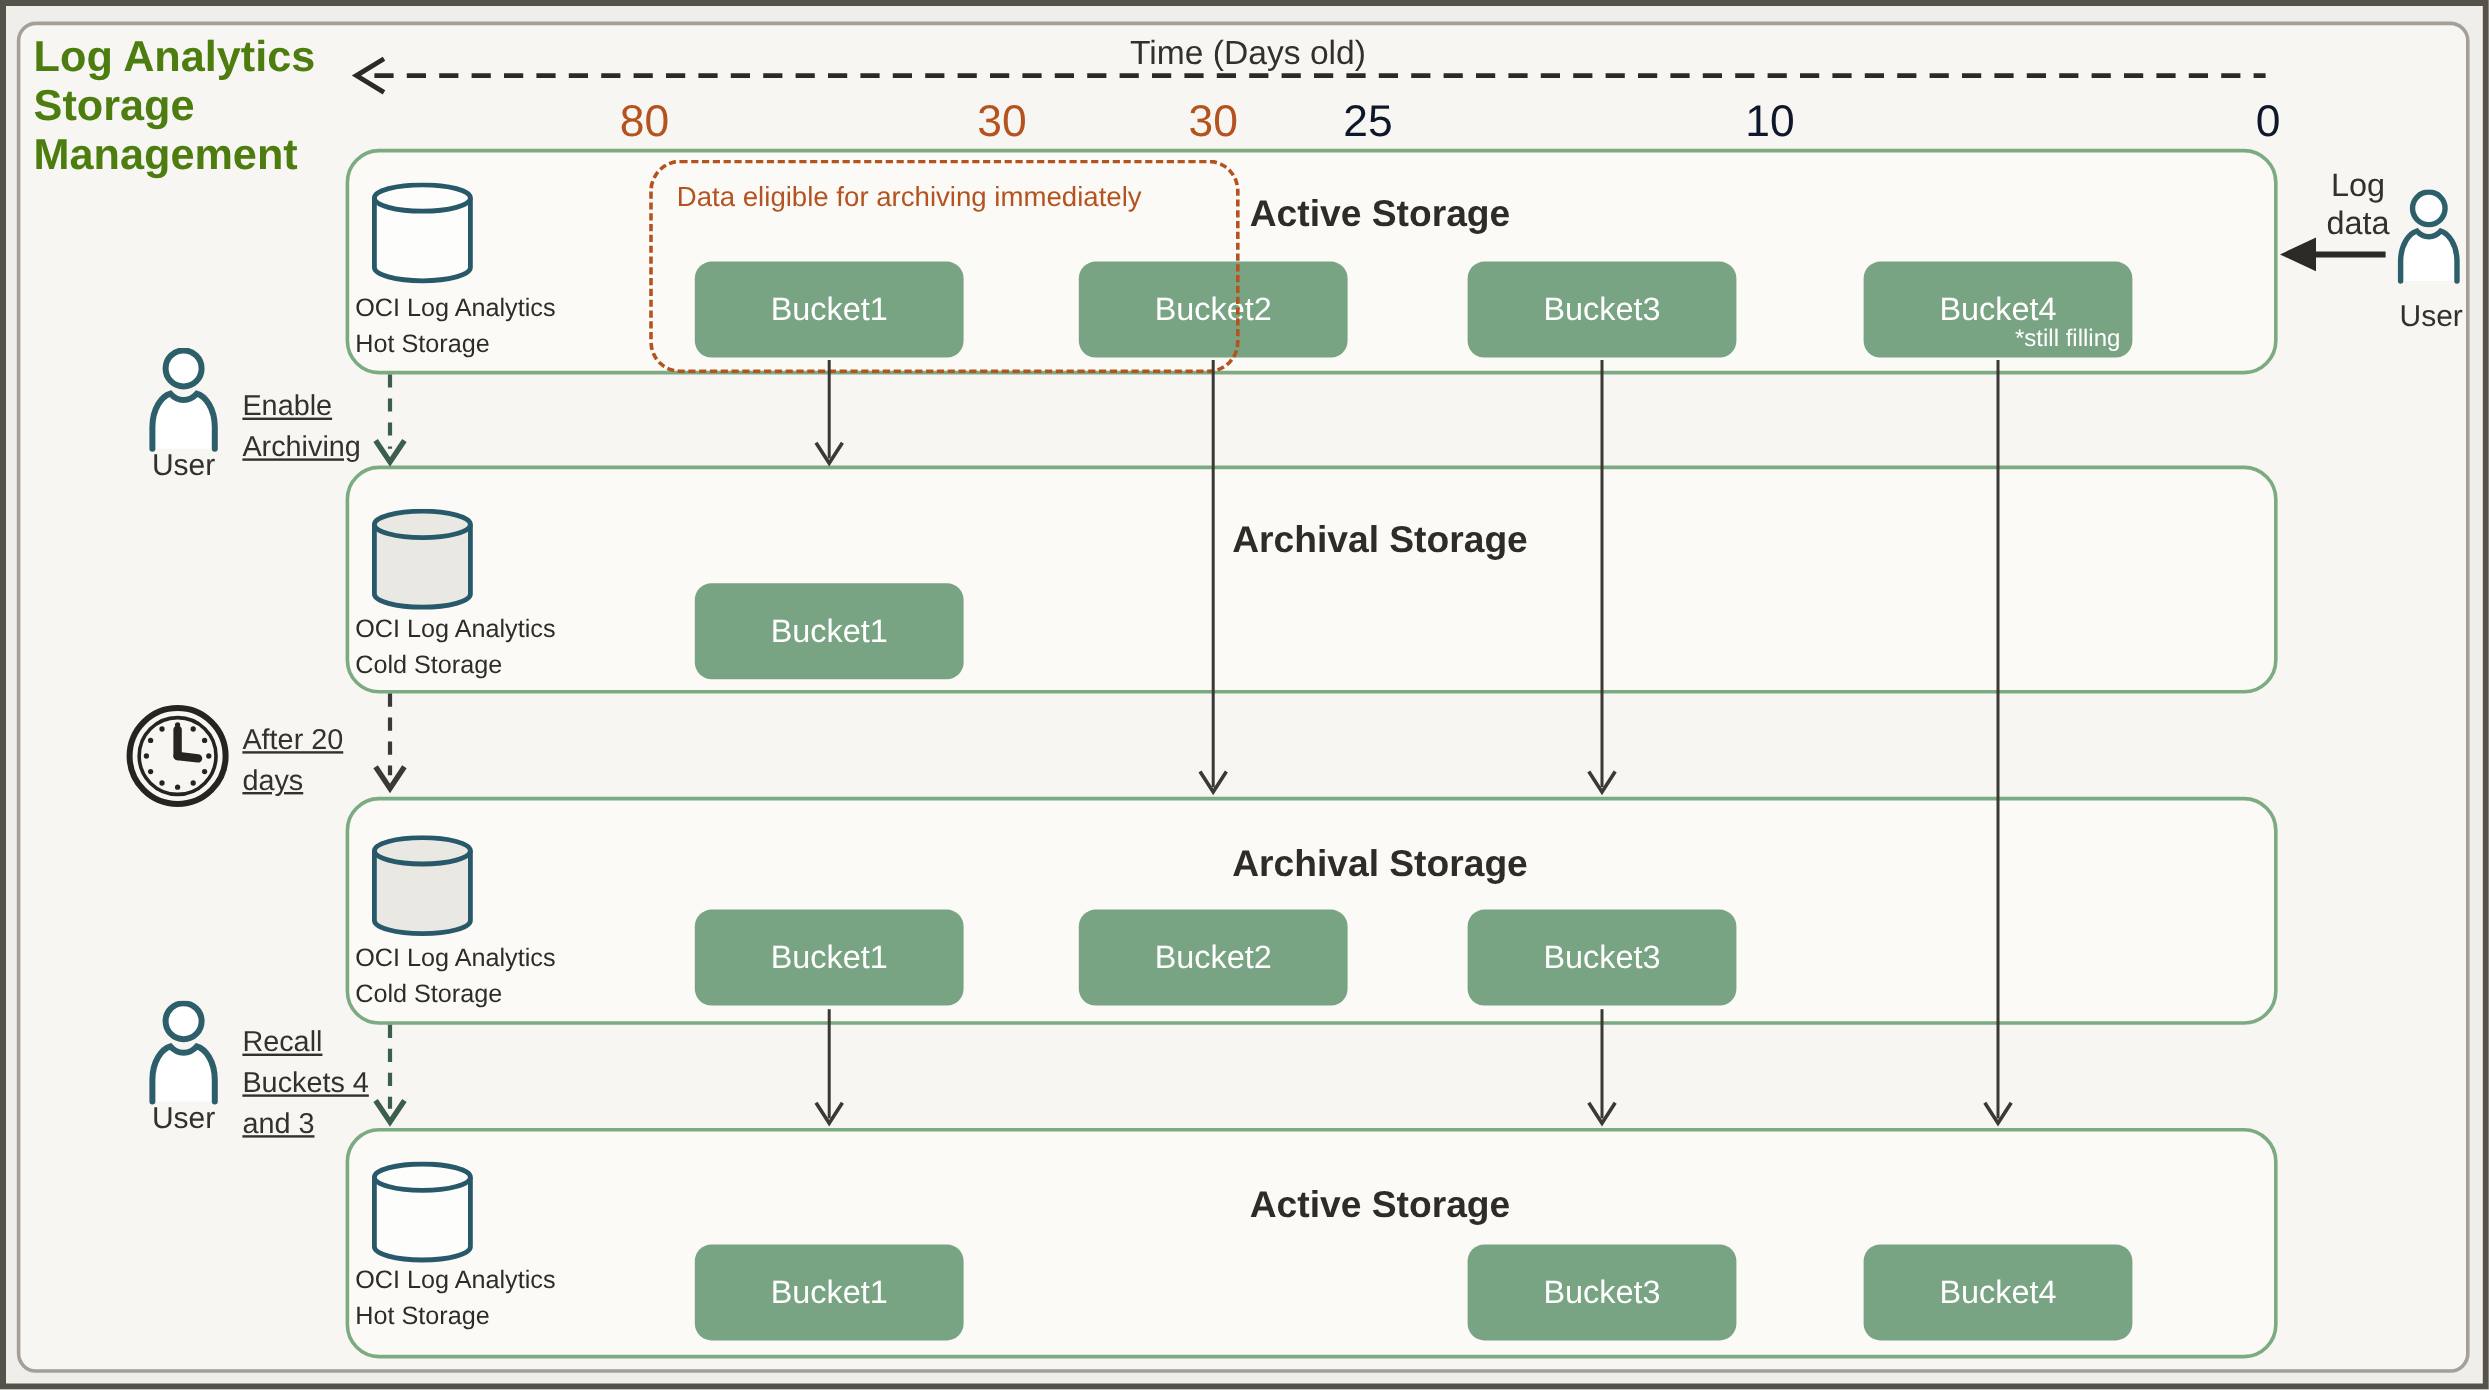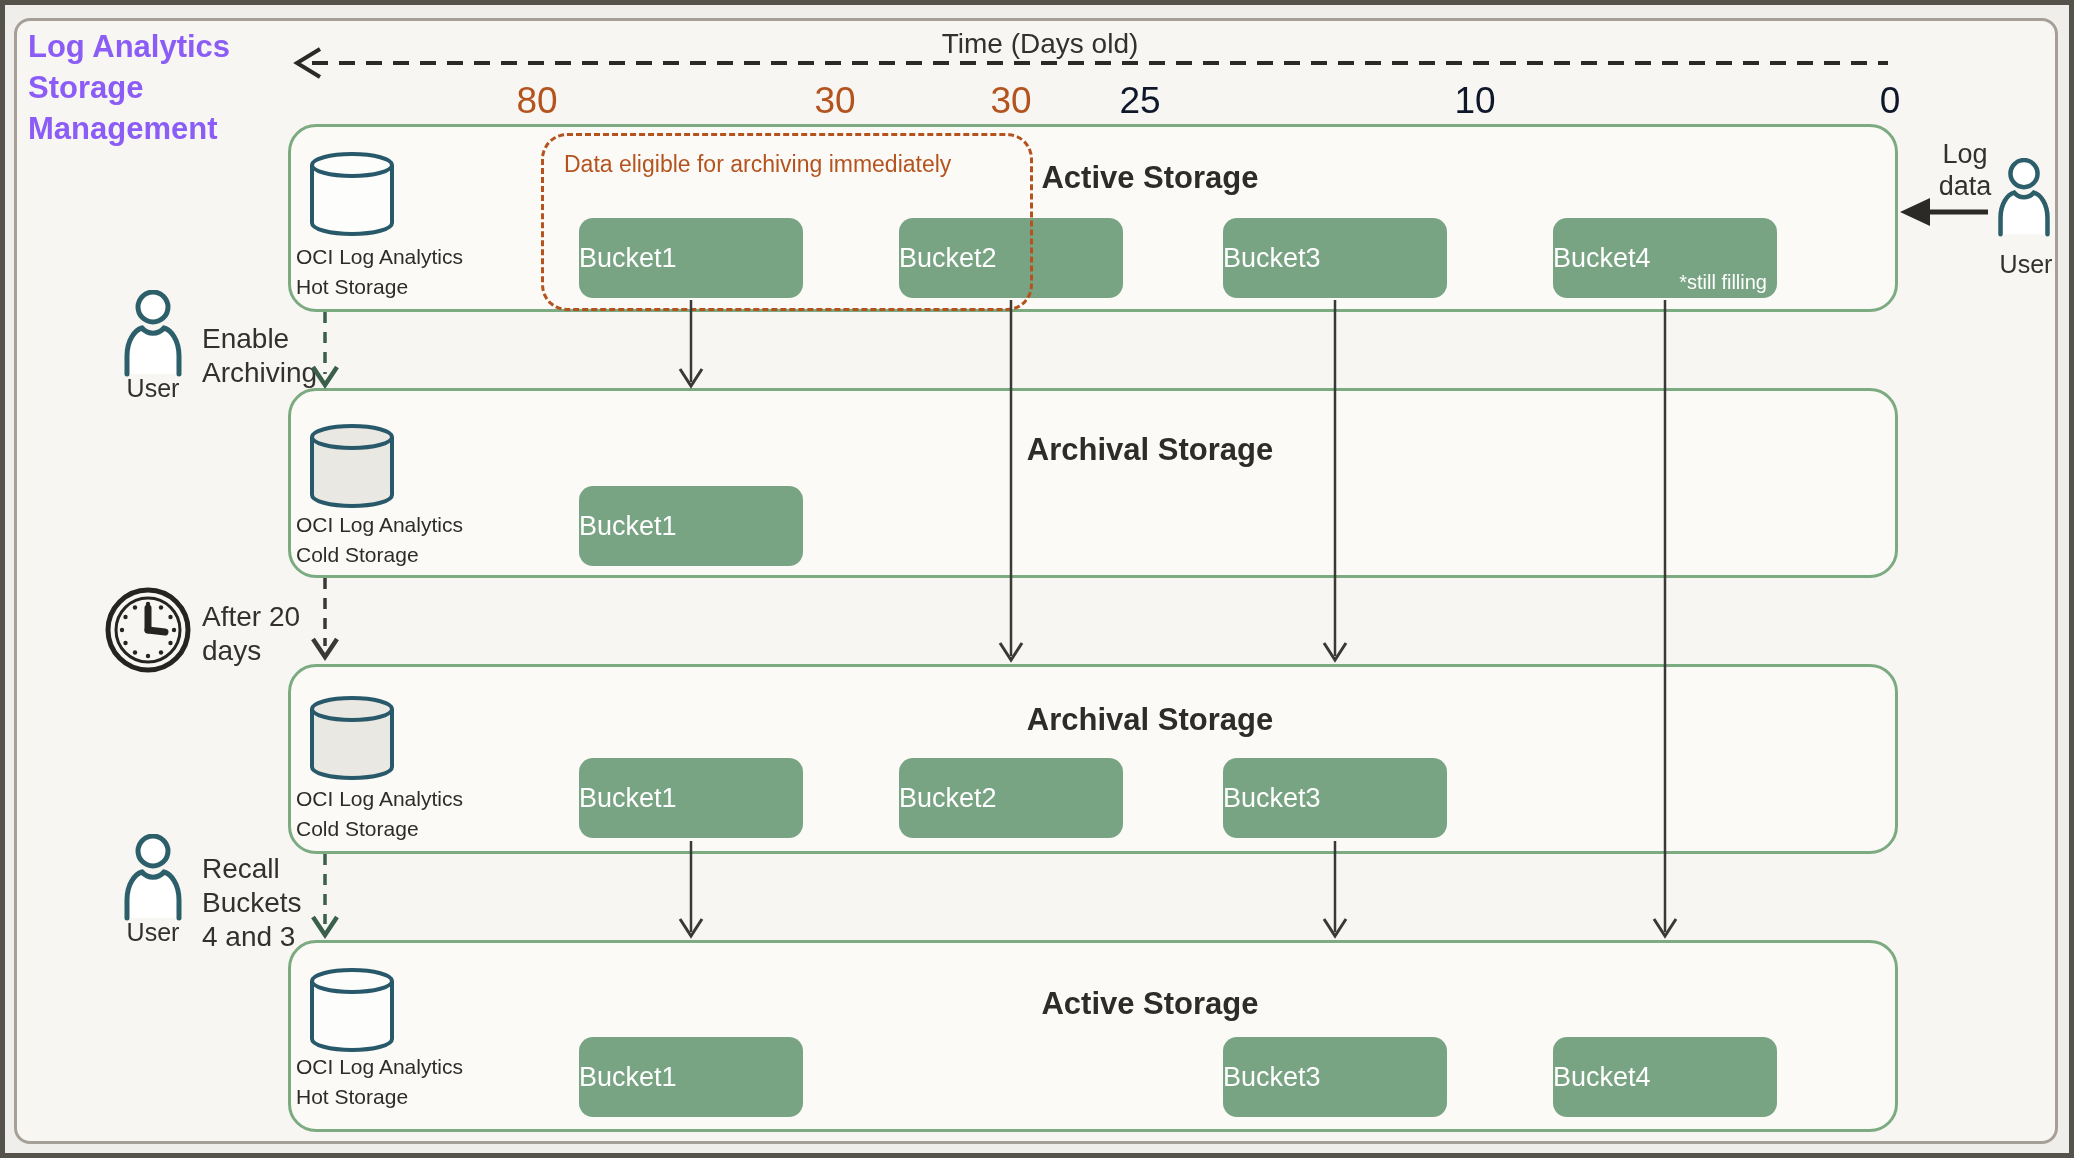--- a/index.html
+++ b/index.html
@@ -7,8 +7,8 @@
           box-shadow:inset 0 0 0 5px #55524c;}
   .frame{position:absolute;left:14px;top:18px;width:2038px;height:1120px;
          border:3px solid #a69f97;border-radius:16px;background:#f7f6f3;}
-  .page-title{position:absolute;left:28px;top:26px;width:250px;font-size:31px;line-height:41px;
-              font-weight:bold;color:#8b5cf6;}
+  .page-title{position:absolute;left:28px;top:26px;width:250px;font-size:36px;line-height:41px;
+              font-weight:bold;color:#4d7c0f;}
   .timeline-label{position:absolute;left:1040px;top:28px;transform:translateX(-50%);
                   font-size:28px;color:#33312e;white-space:nowrap;}
   .tick{position:absolute;top:80px;transform:translateX(-50%);font-size:37px;}

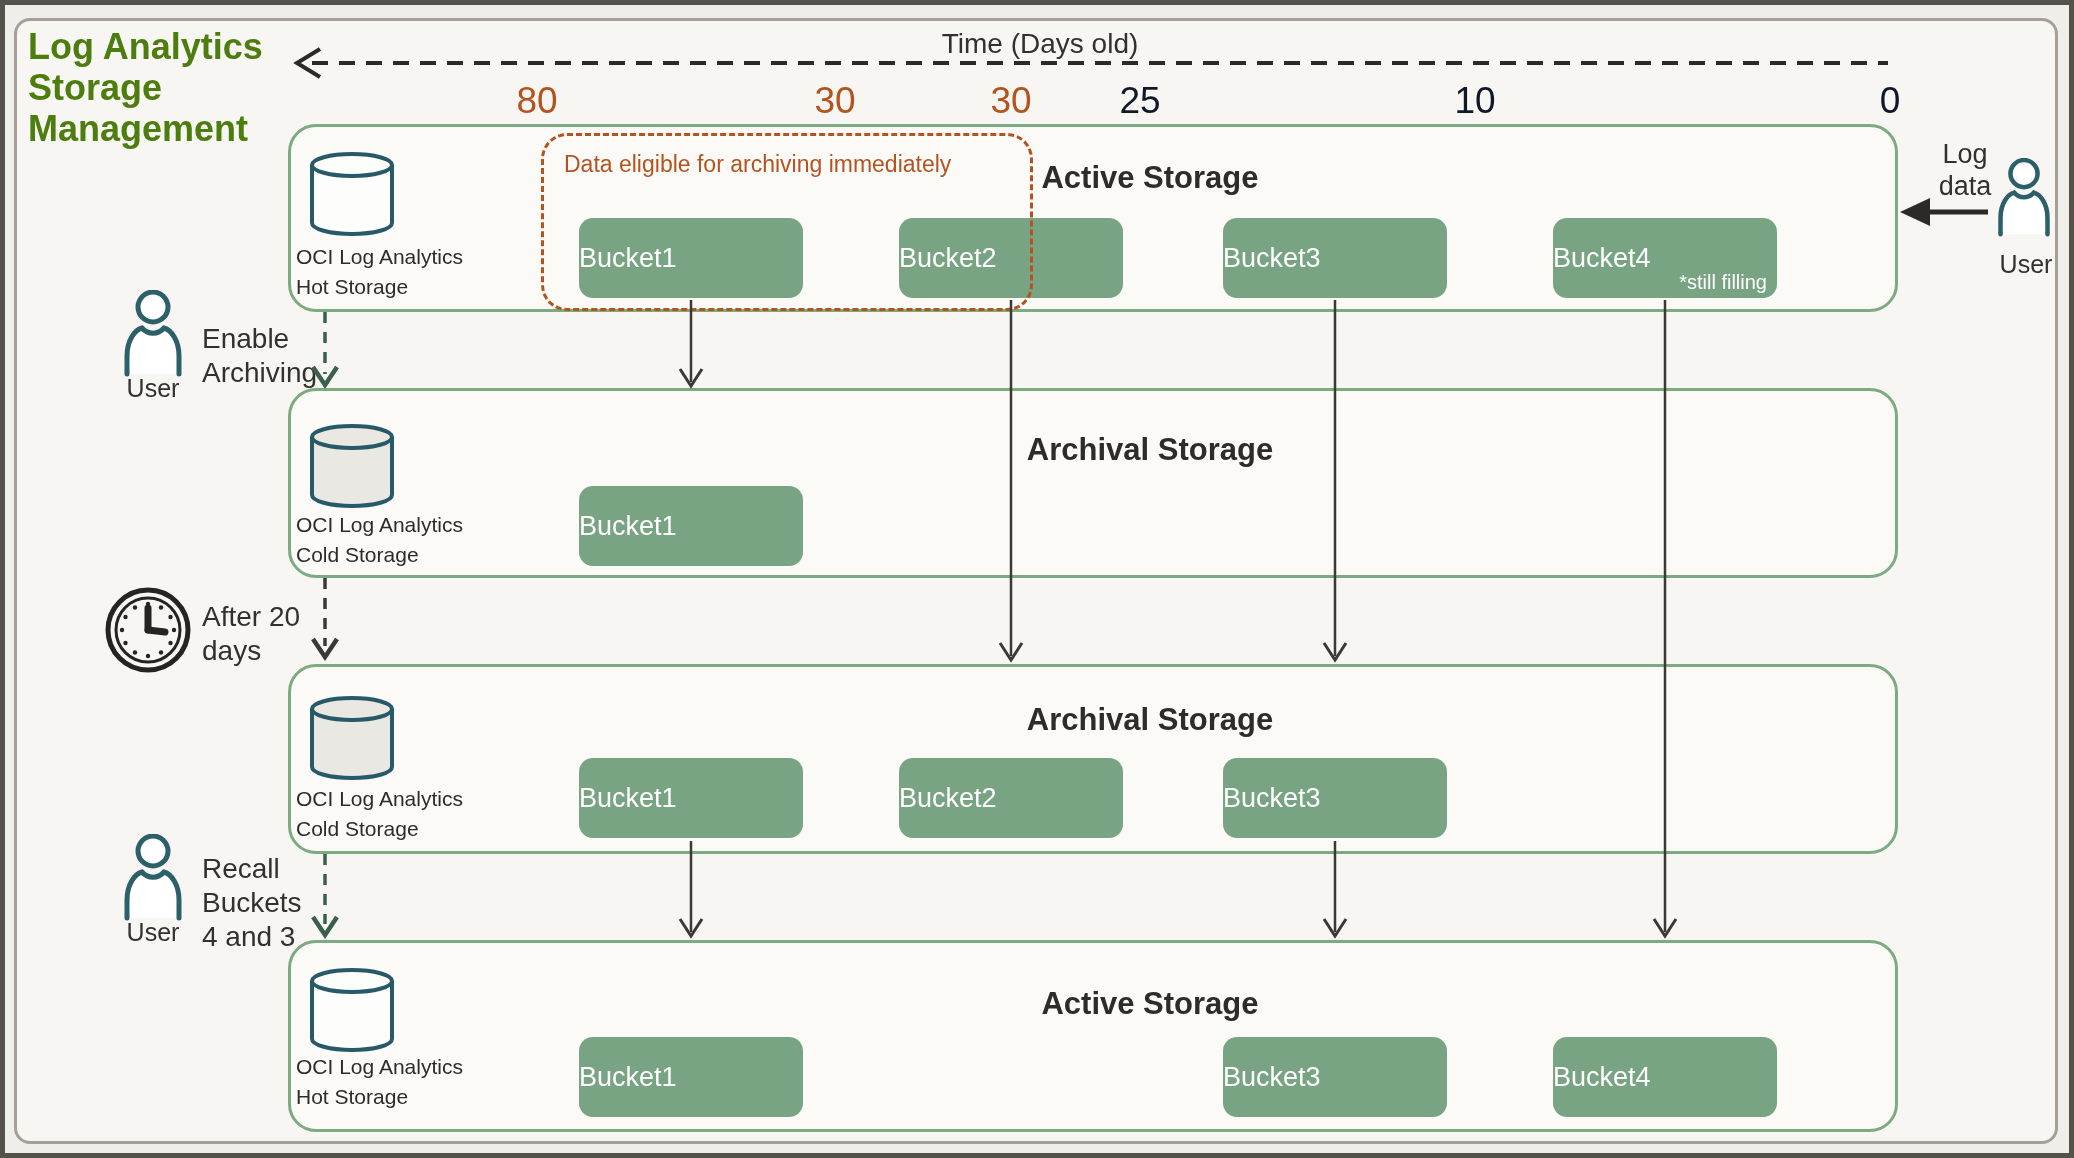--- a/index.html
+++ b/index.html
@@ -27,7 +27,7 @@
   .sl1{top:242px}.sl2{top:510px}.sl3{top:784px}.sl4{top:1052px}
 
   .bucket{position:absolute;width:224px;height:80px;border-radius:14px;background:#79a483;color:#ffffff;
-          display:flex;align-items:center;font-size:27px;}
+          display:flex;align-items:center;justify-content:center;font-size:27px;}
   .bx1{left:579px}.bx2{left:899px}.bx3{left:1223px}.bx4{left:1553px}
   .by1{top:218px}.by2{top:486px}.by3{top:758px}.by4{top:1037px}
   .bucket-note{position:absolute;right:10px;bottom:4px;font-size:20px;color:#ffffff;}

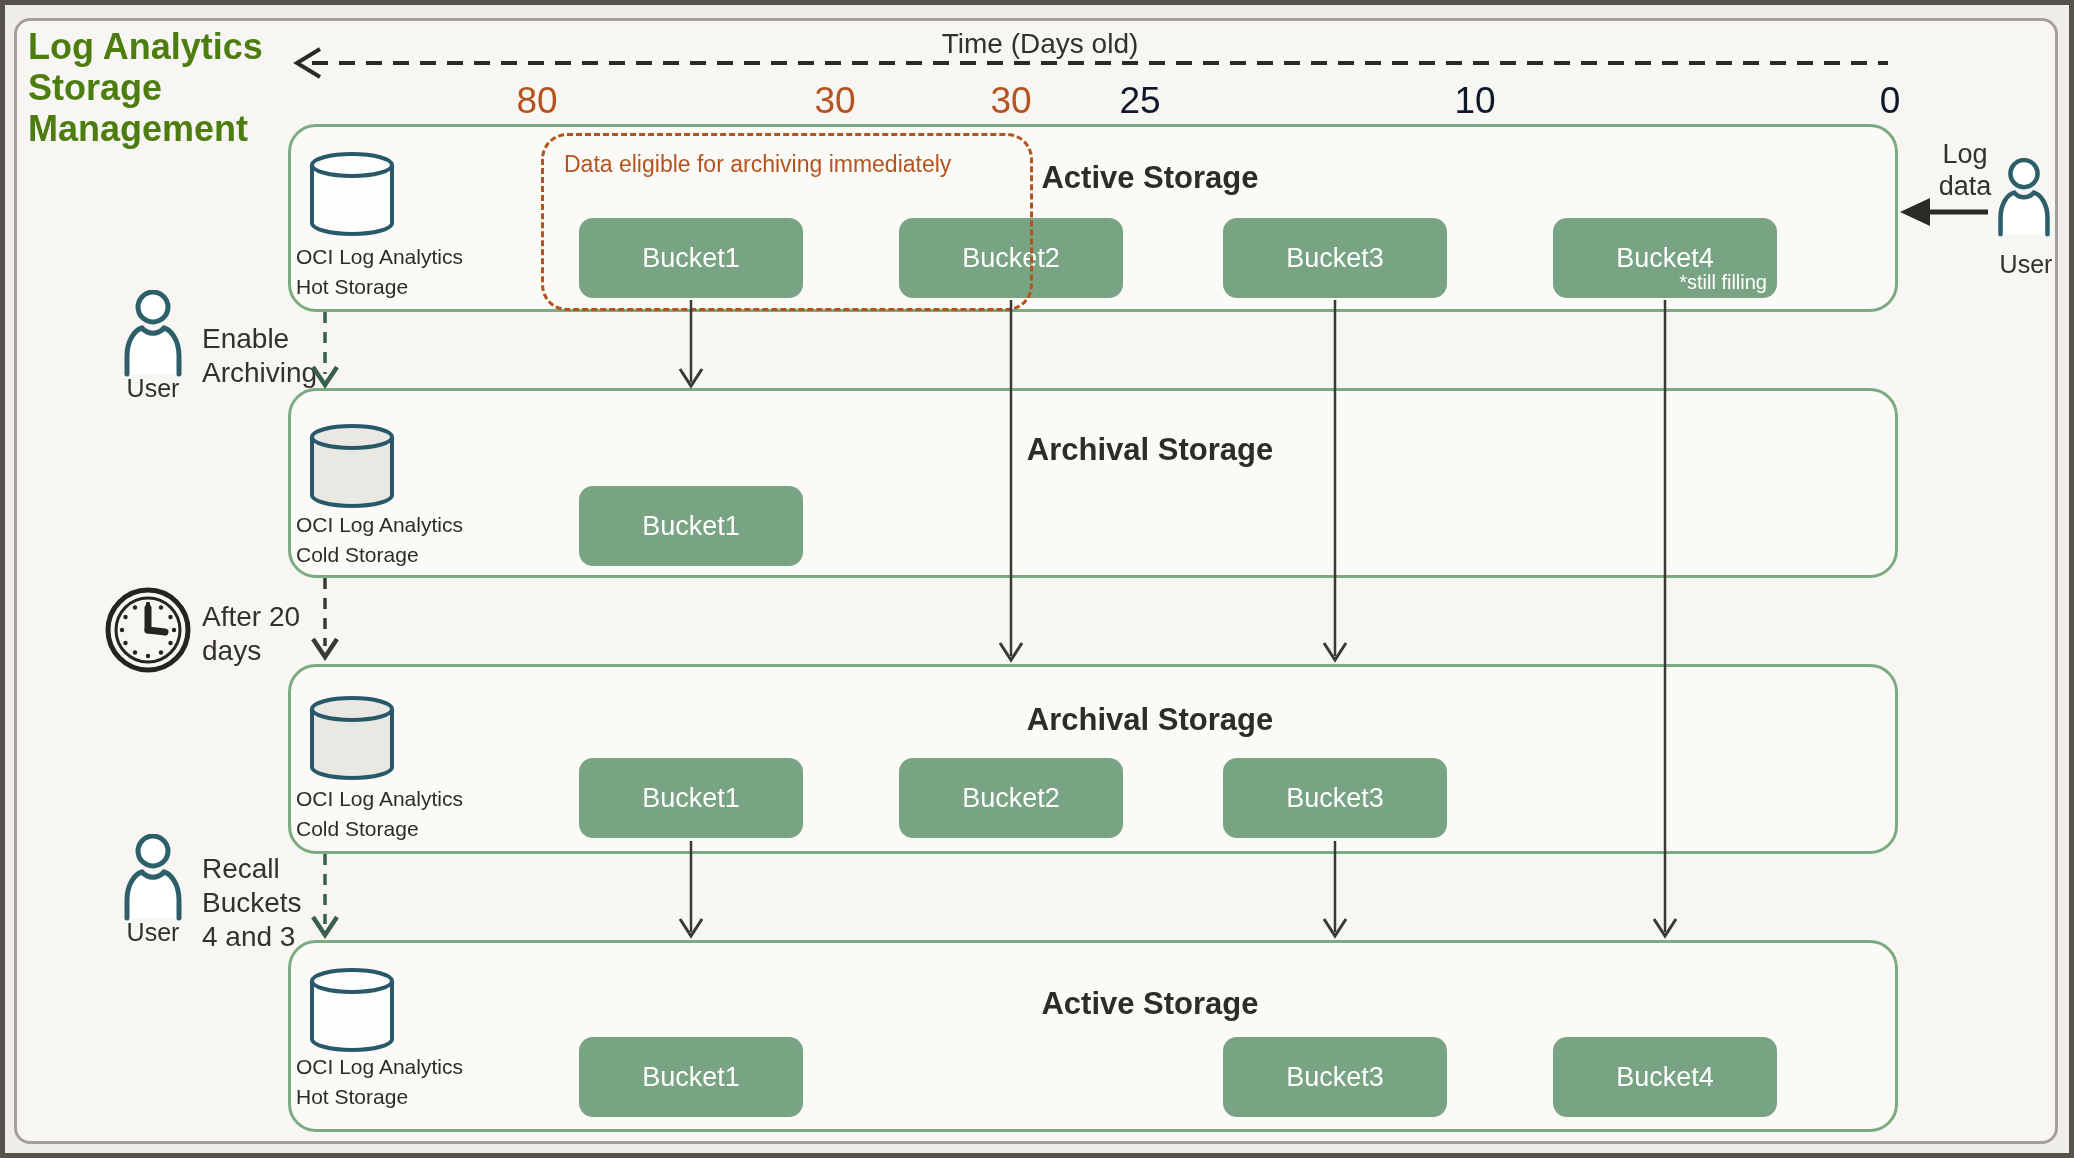--- a/index.html
+++ b/index.html
@@ -36,7 +36,7 @@
             border-radius:26px;}
   .note-text{padding:12px 0 0 20px;font-size:23px;line-height:33px;color:#b5531f;}
 
-  .ann-text{position:absolute;font-size:28px;line-height:34px;color:#33312e;}
+  .ann-text{position:absolute;font-size:24px;line-height:34px;color:#33312e;text-decoration:underline;}
   .ann1{left:202px;top:322px;width:130px}
   .ann2{left:202px;top:600px;width:112px}
   .ann3{left:202px;top:852px;width:112px}

